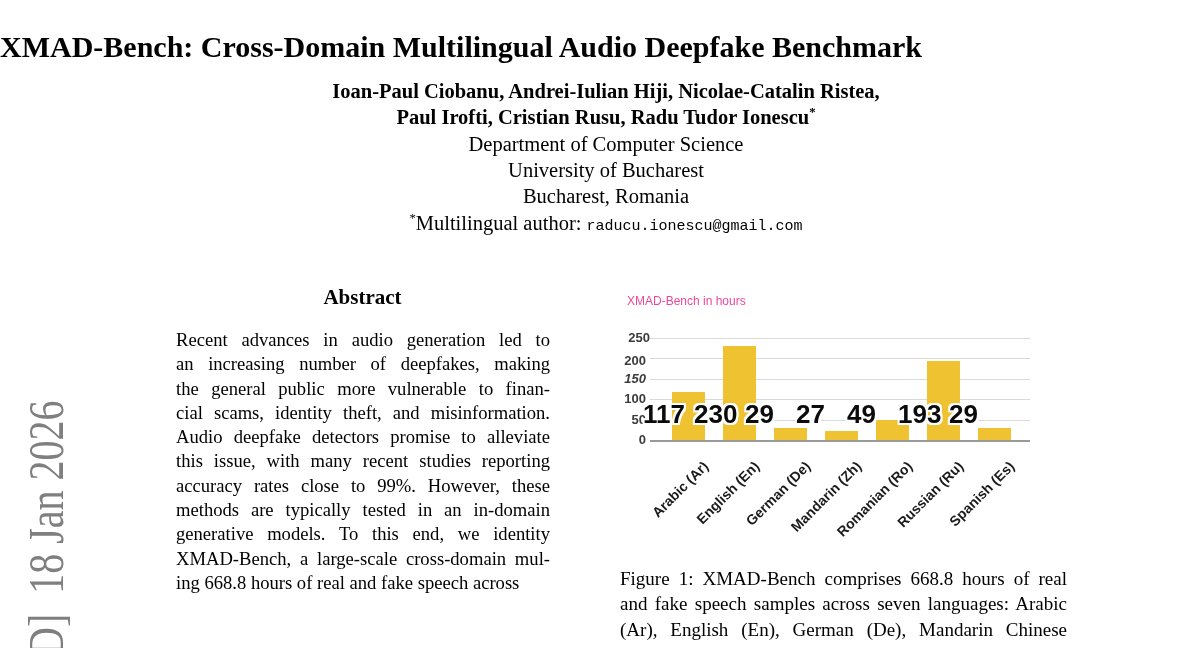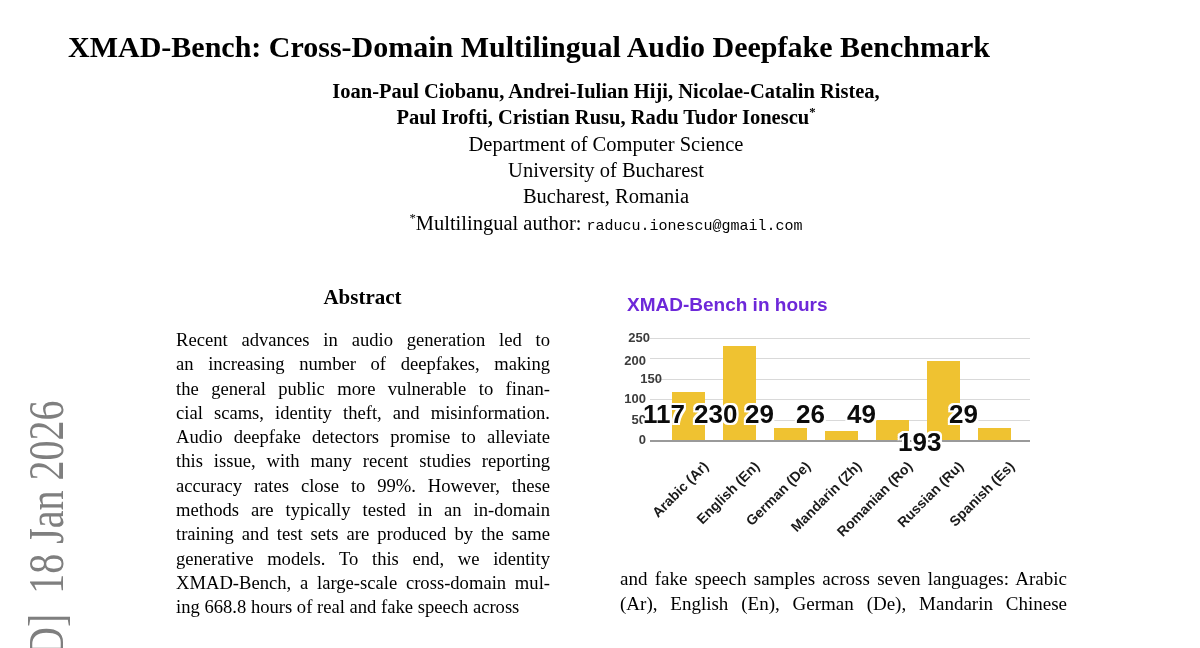--- a/index.html
+++ b/index.html
@@ -8,7 +8,7 @@
   .page{position:absolute;left:0;top:0;width:1200px;height:648px;overflow:hidden;background:#fff;}
 
   
-  .paper-title{position:absolute;left:0;top:30px;width:1058px;text-align:center;
+  .paper-title{position:absolute;left:0;top:30px;width:1058px;
     font-weight:bold;font-size:30px;letter-spacing:0px;}
   .authors-1{position:absolute;left:0;top:80px;width:1212px;text-align:center;
     font-weight:bold;font-size:20.5px;}

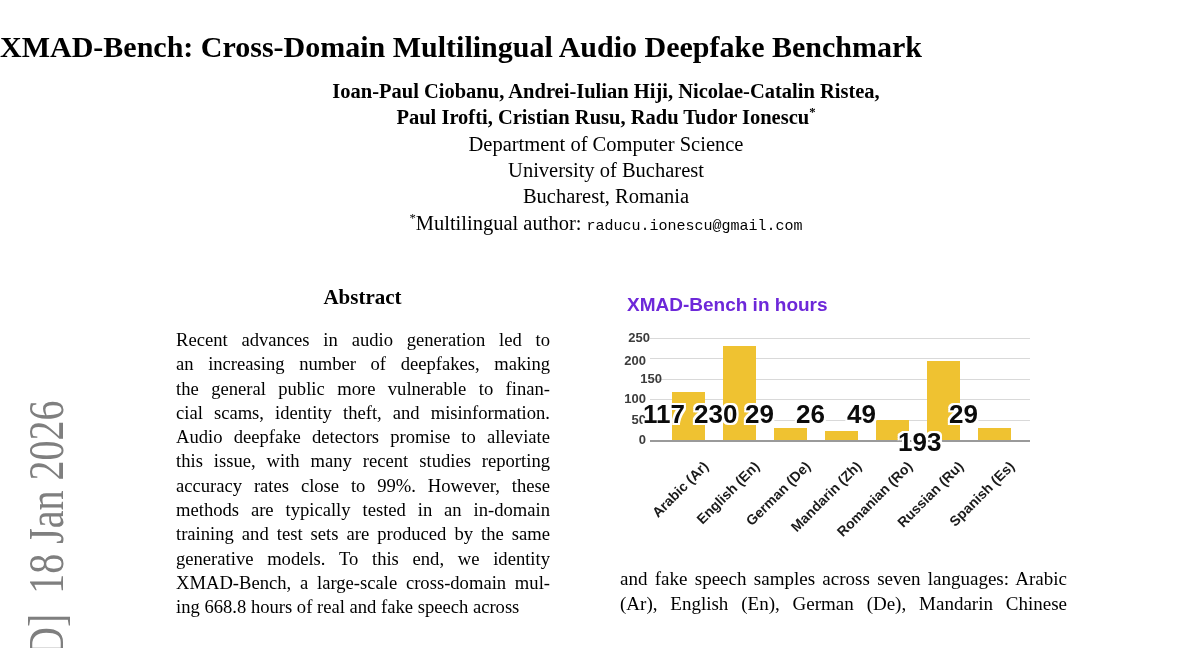--- a/index.html
+++ b/index.html
@@ -38,7 +38,7 @@
   
   .chart{position:absolute;left:620px;top:288px;width:470px;height:280px;
     font-family:"Liberation Sans","DejaVu Sans",sans-serif;}
-  .chart-title{position:absolute;left:7px;top:6px;font-size:19px;font-weight:bold;color:#6d28d9;}
+  .chart-title{position:absolute;left:7px;top:6px;font-size:12px;font-weight:normal;color:#ec4899;}
   .gridline{position:absolute;height:0;border-top:1.6px solid #d9d9d9;}
   .axis-baseline{position:absolute;height:0;border-top:2.6px solid #9a9a9a;}
   .ybar-label{position:absolute;width:26px;text-align:right;font-size:13px;font-weight:bold;

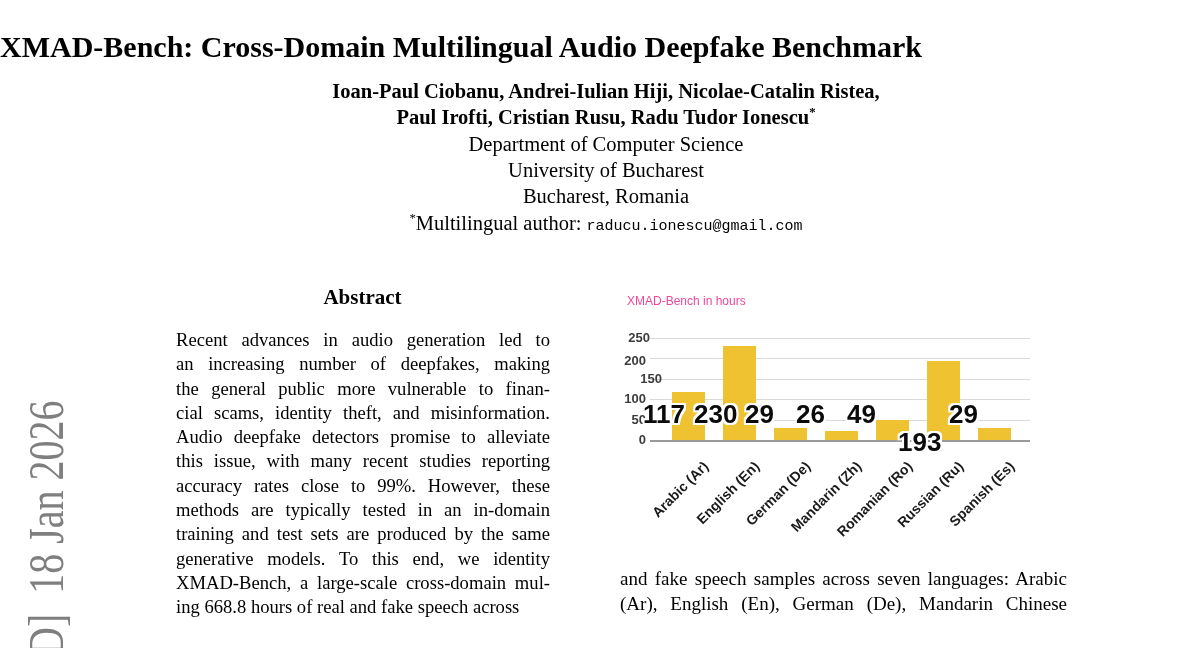--- a/index.html
+++ b/index.html
@@ -97,7 +97,7 @@
       <div class="gridline" style="left: 30px; width: 380px; top: 111.2px; border-top-color: rgb(217, 217, 217);"></div>
       <div class="ybar-label" style="left: 0px; top: 104.2px;">100</div>
       <div class="gridline" style="left: 30px; width: 380px; top: 90.8px; border-top-color: rgb(217, 217, 217);"></div>
-      <div class="ybar-label" style="left: 16px; top: 83.8px;">150</div>
+      <div class="ybar-label" style="left: 0px; top: 83.8px; font-style: italic;">150</div>
       <div class="gridline" style="left: 30px; width: 380px; top: 70.4px; border-top-color: rgb(217, 217, 217);"></div>
       <div class="ybar-label" style="left: 0px; top: 66px;">200</div>
       <div class="gridline" style="left: 30px; width: 380px; top: 50px; border-top-color: rgb(217, 217, 217);"></div>

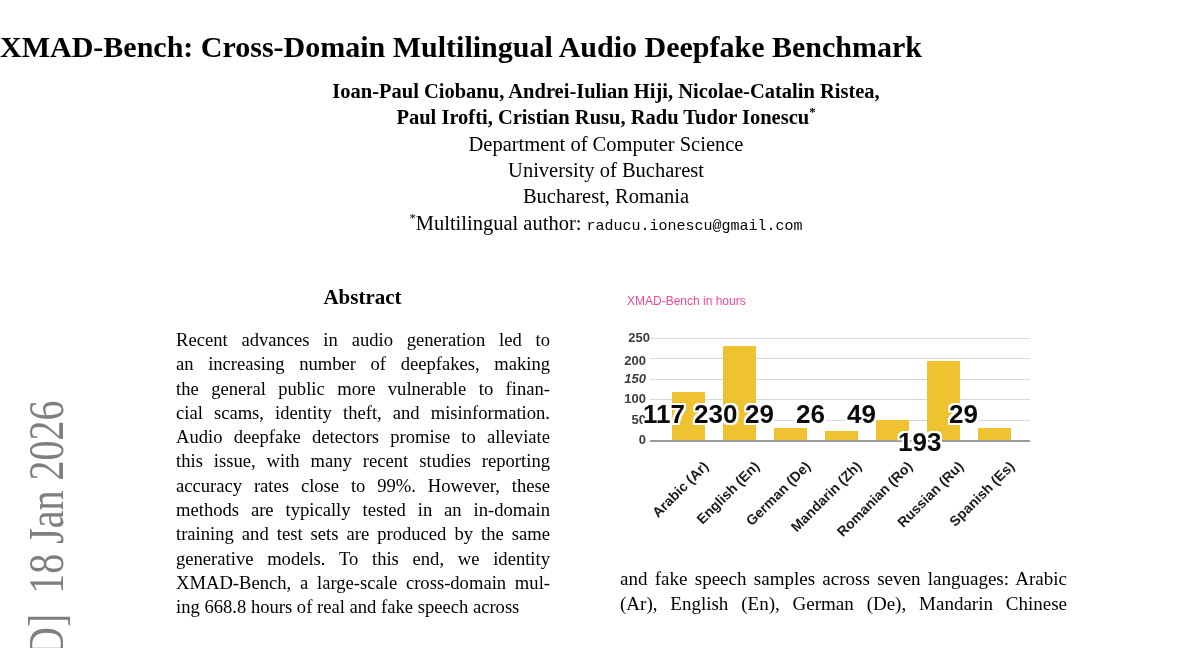--- a/index.html
+++ b/index.html
@@ -112,7 +112,7 @@
       <div class="bar-value" style="left: 125px; top: 113px;">29</div>
       <div class="xcat-label" style="left: 22px; top: 170px;">German (De)</div>
       <div class="bar" style="left: 204.5px; width: 33px; top: 143.432px; height: 8.568px; background: rgb(239, 194, 49);"></div>
-      <div class="bar-value" style="left: 176px; top: 113px;">26</div>
+      <div class="bar-value" style="left: 176px; top: 113px;">27</div>
       <div class="xcat-label" style="left: 73px; top: 170px;">Mandarin (Zh)</div>
       <div class="bar" style="left: 255.5px; width: 33px; top: 132.008px; height: 19.992px; background: rgb(239, 194, 49);"></div>
       <div class="bar-value" style="left: 227px; top: 113px;">49</div>

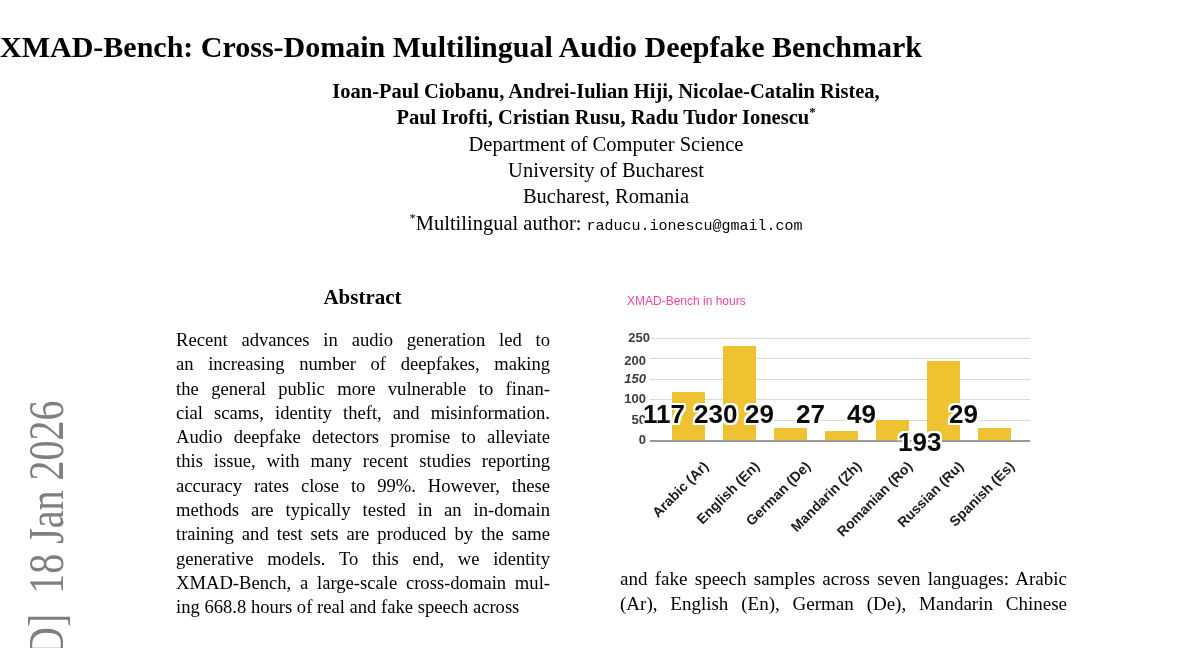--- a/index.html
+++ b/index.html
@@ -118,7 +118,7 @@
       <div class="bar-value" style="left: 227px; top: 113px;">49</div>
       <div class="xcat-label" style="left: 124px; top: 170px;">Romanian (Ro)</div>
       <div class="bar" style="left: 306.5px; width: 33px; top: 73.256px; height: 78.744px; background: rgb(239, 194, 49);"></div>
-      <div class="bar-value" style="left: 278px; top: 113px; margin-top: 28px;">193</div>
+      <div class="bar-value" style="left: 278px; top: 113px;">193</div>
       <div class="xcat-label" style="left: 175px; top: 170px;">Russian (Ru)</div>
       <div class="bar" style="left: 357.5px; width: 33px; top: 140.168px; height: 11.832px; background: rgb(239, 194, 49);"></div>
       <div class="bar-value" style="left: 329px; top: 113px;">29</div>

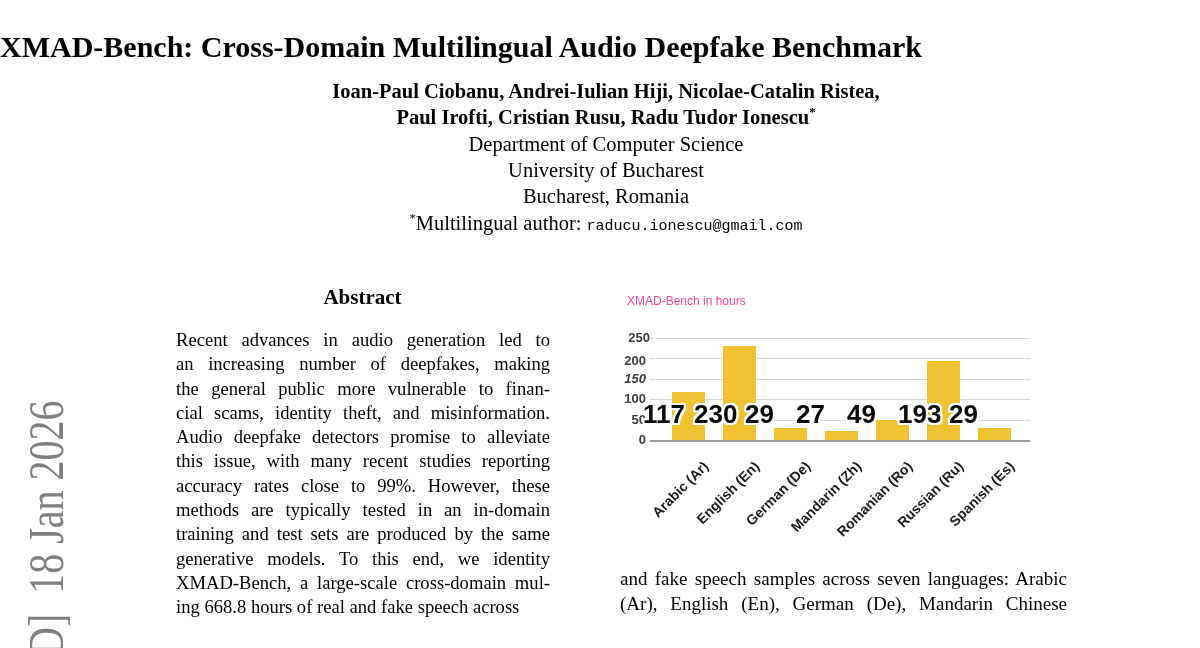--- a/index.html
+++ b/index.html
@@ -82,7 +82,6 @@
       <div class="abs-line">this issue, with many recent studies reporting</div>
       <div class="abs-line">accuracy rates close to 99%. However, these</div>
       <div class="abs-line">methods are typically tested in an in-domain</div>
-      <div class="abs-line">training and test sets are produced by the same</div>
       <div class="abs-line">generative models. To this end, we identity</div>
       <div class="abs-line">XMAD-Bench, a large-scale cross-domain mul-</div>
       <div class="abs-line no-stretch">ing 668.8 hours of real and fake speech across</div>

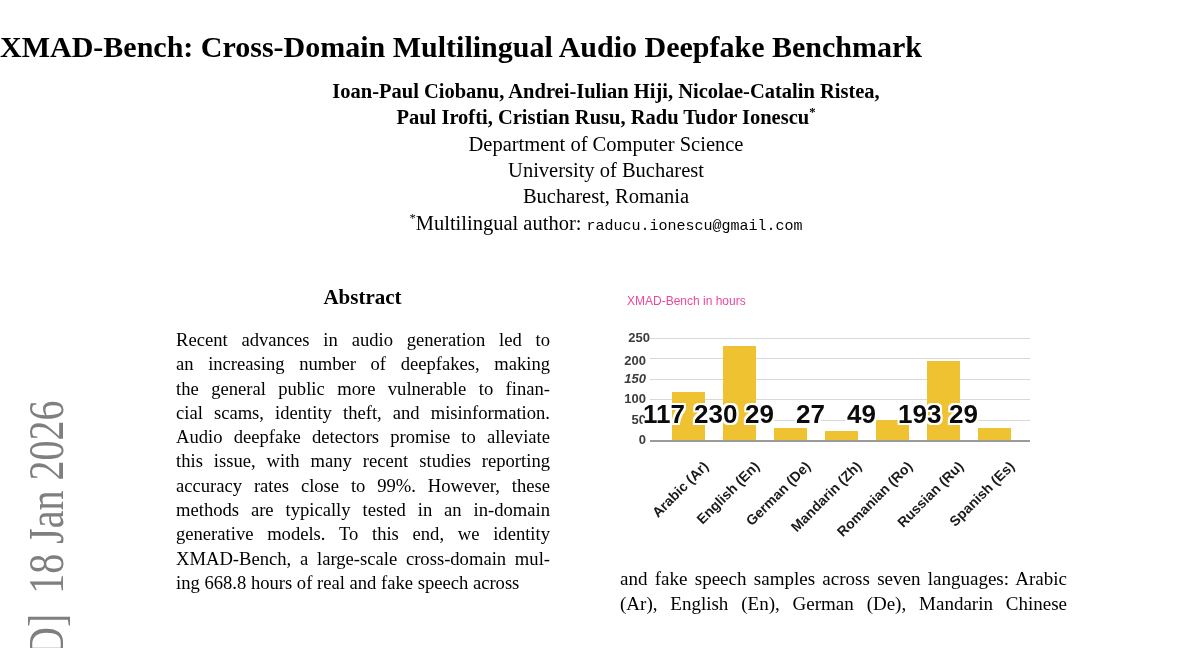--- a/index.html
+++ b/index.html
@@ -125,6 +125,7 @@
     </div>
 
   <div class="caption">
+      <div class="cap-line">Figure 1: XMAD-Bench comprises 668.8 hours of real</div>
       <div class="cap-line">and fake speech samples across seven languages: Arabic</div>
       <div class="cap-line">(Ar), English (En), German (De), Mandarin Chinese</div>
     </div>

